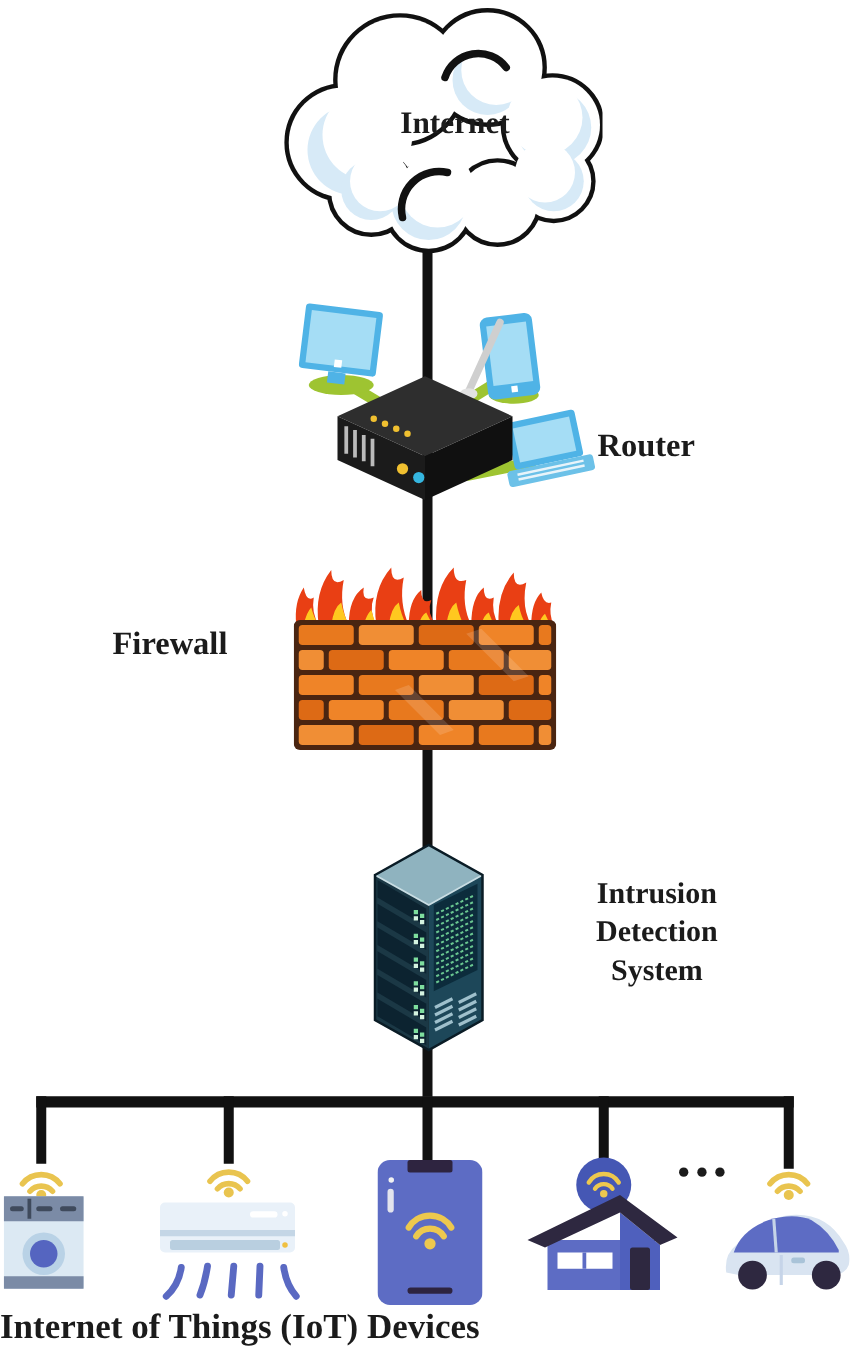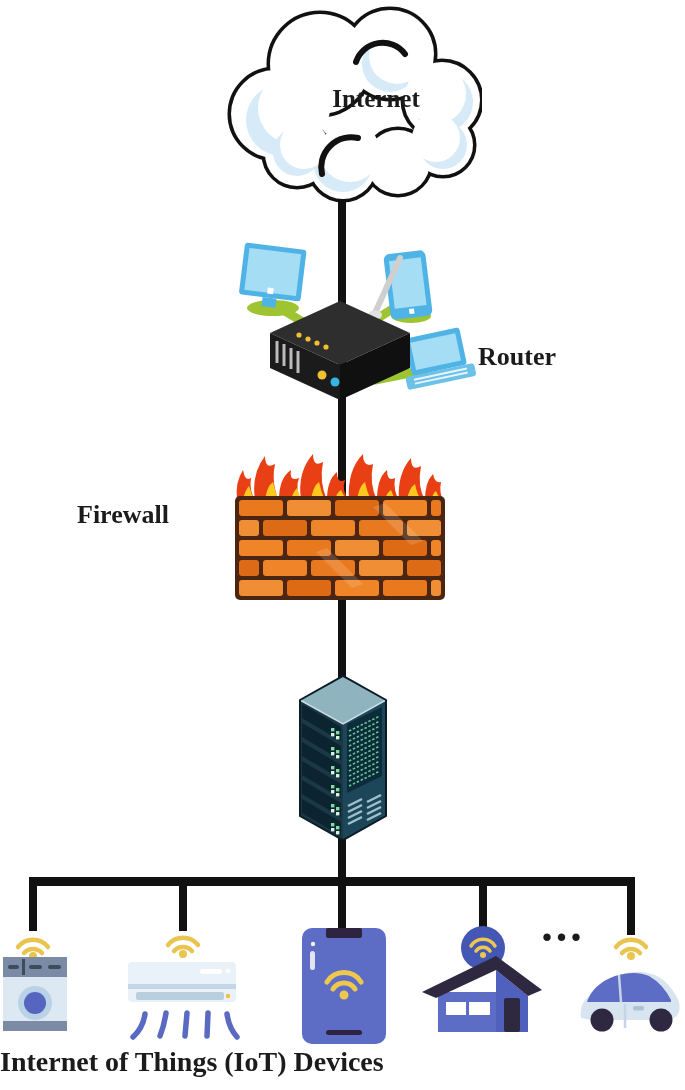--- a/index.html
+++ b/index.html
@@ -8,7 +8,7 @@
   .abs{position:absolute;}
   .line{position:absolute;background:#111111;}
   .label{position:absolute;font-weight:700;color:#1b1b1b;font-family:"Liberation Serif",serif;}
-  .lbl-internet{left:276px;top:85px;width:200px;text-align:center;font-size:25px;}
+  .lbl-internet{left:264px;top:85px;width:200px;text-align:center;font-size:25px;}
   .lbl-router{left:478px;top:306px;font-size:26px;margin-top:36px;}
   .lbl-firewall{left:77px;top:500px;font-size:26px;}
   .lbl-ids{left:443px;top:700px;width:165px;text-align:center;font-size:24px;line-height:31px;white-space:pre-line;}

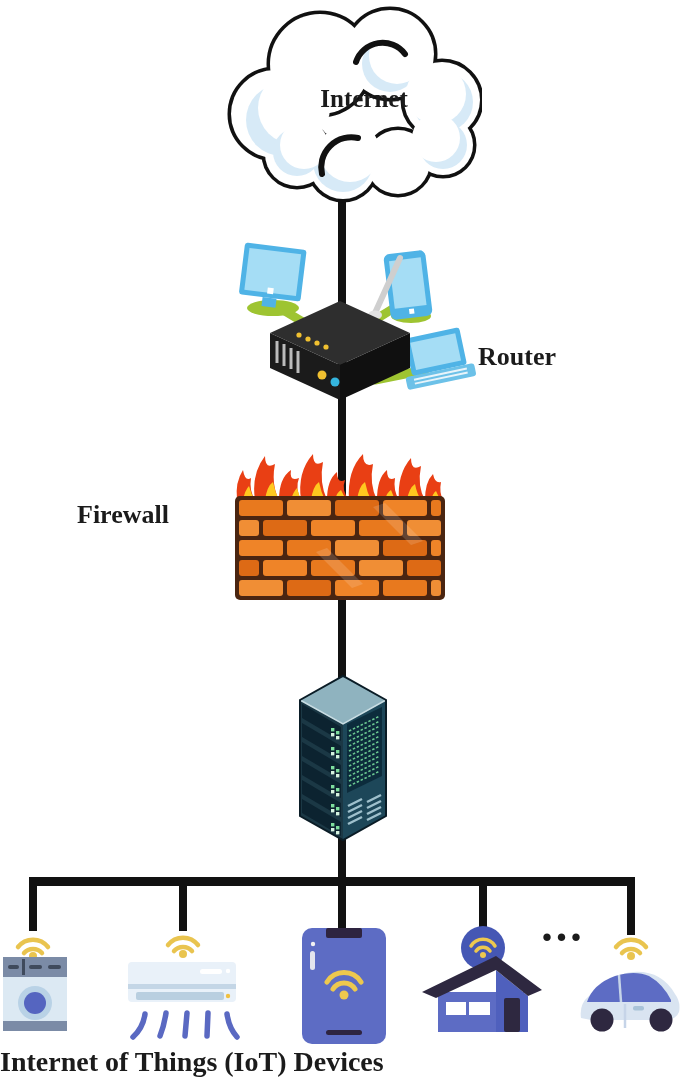--- a/index.html
+++ b/index.html
@@ -10,7 +10,7 @@
   .label{position:absolute;font-weight:700;color:#1b1b1b;font-family:"Liberation Serif",serif;}
   .lbl-internet{left:264px;top:85px;width:200px;text-align:center;font-size:25px;}
   .lbl-router{left:478px;top:306px;font-size:26px;margin-top:36px;}
-  .lbl-firewall{left:77px;top:500px;font-size:26px;}
+  .lbl-firewall{left:90px;top:500px;font-size:26px;}
   .lbl-ids{left:443px;top:700px;width:165px;text-align:center;font-size:24px;line-height:31px;white-space:pre-line;}
   .lbl-iot{left:0px;top:1046px;width:685px;text-align:left;font-size:28px;}
   .dots{left:531px;top:901px;width:64px;text-align:center;font-size:46px;letter-spacing:3px;line-height:50px;}

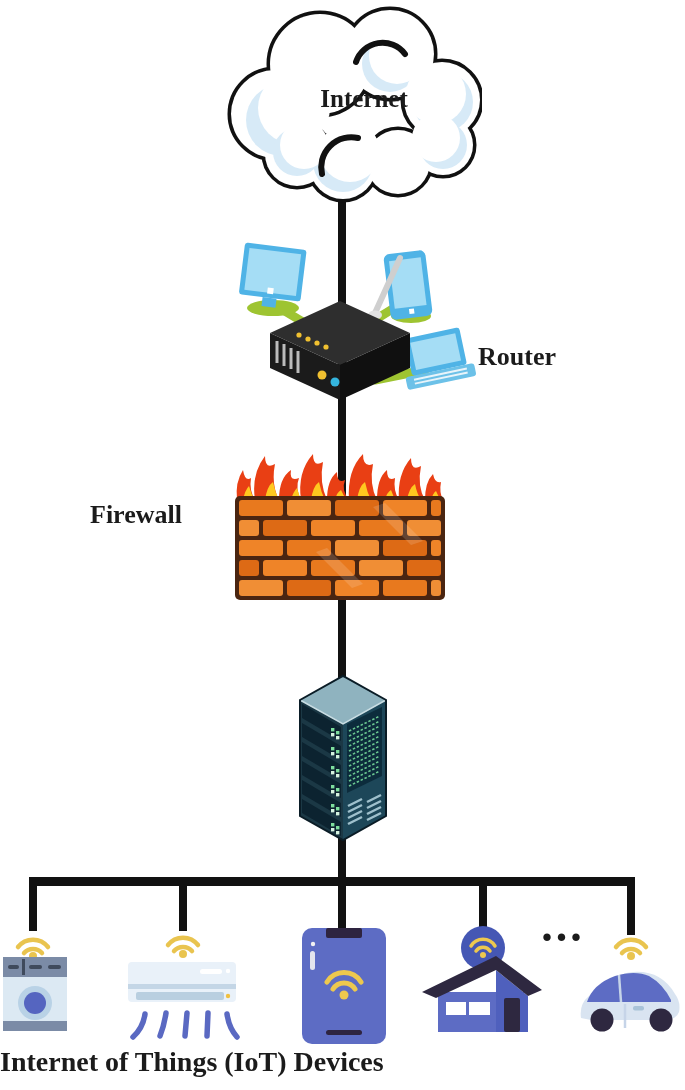--- a/index.html
+++ b/index.html
@@ -258,6 +258,9 @@
     <polyline points="12,42 55,66 98,42" fill="none" stroke="#c9dde3" stroke-width="1.5"></polyline>
     <polygon points="12,42 55,18 98,42 98,158 55,182 12,158" fill="none" stroke="#0a1c26" stroke-width="2"></polygon>
   </svg>
+  <div class="label lbl-ids">Intrusion
+Detection
+System</div>
 
   <svg class="abs" style="left:11px;top:925px;" width="44" height="36" viewBox="0 0 44 36">
     <g stroke="#e9c44f" stroke-width="4.5" fill="none" stroke-linecap="round">

